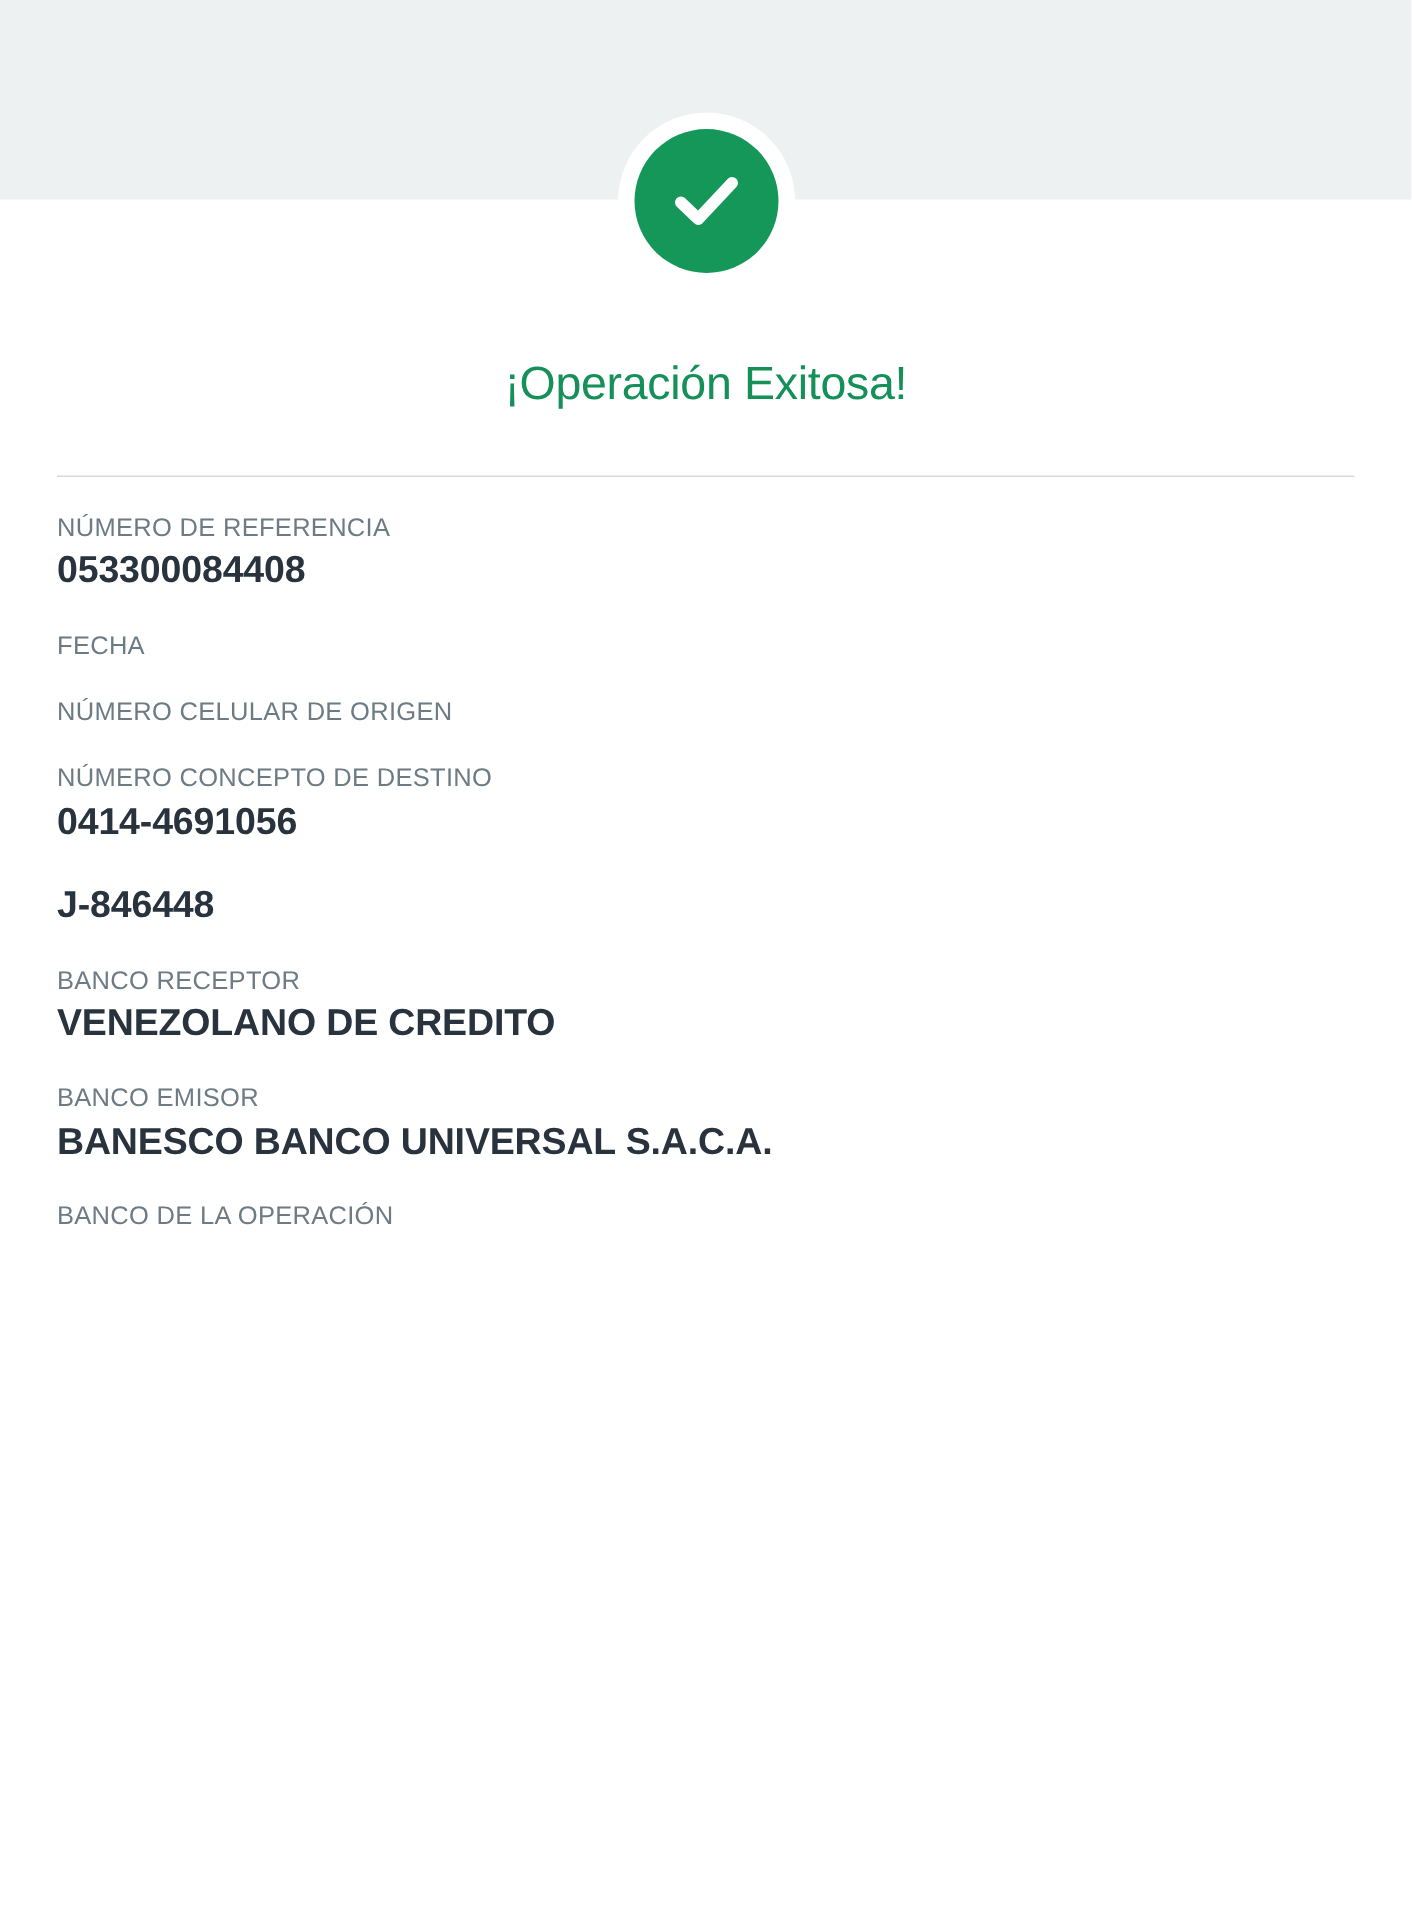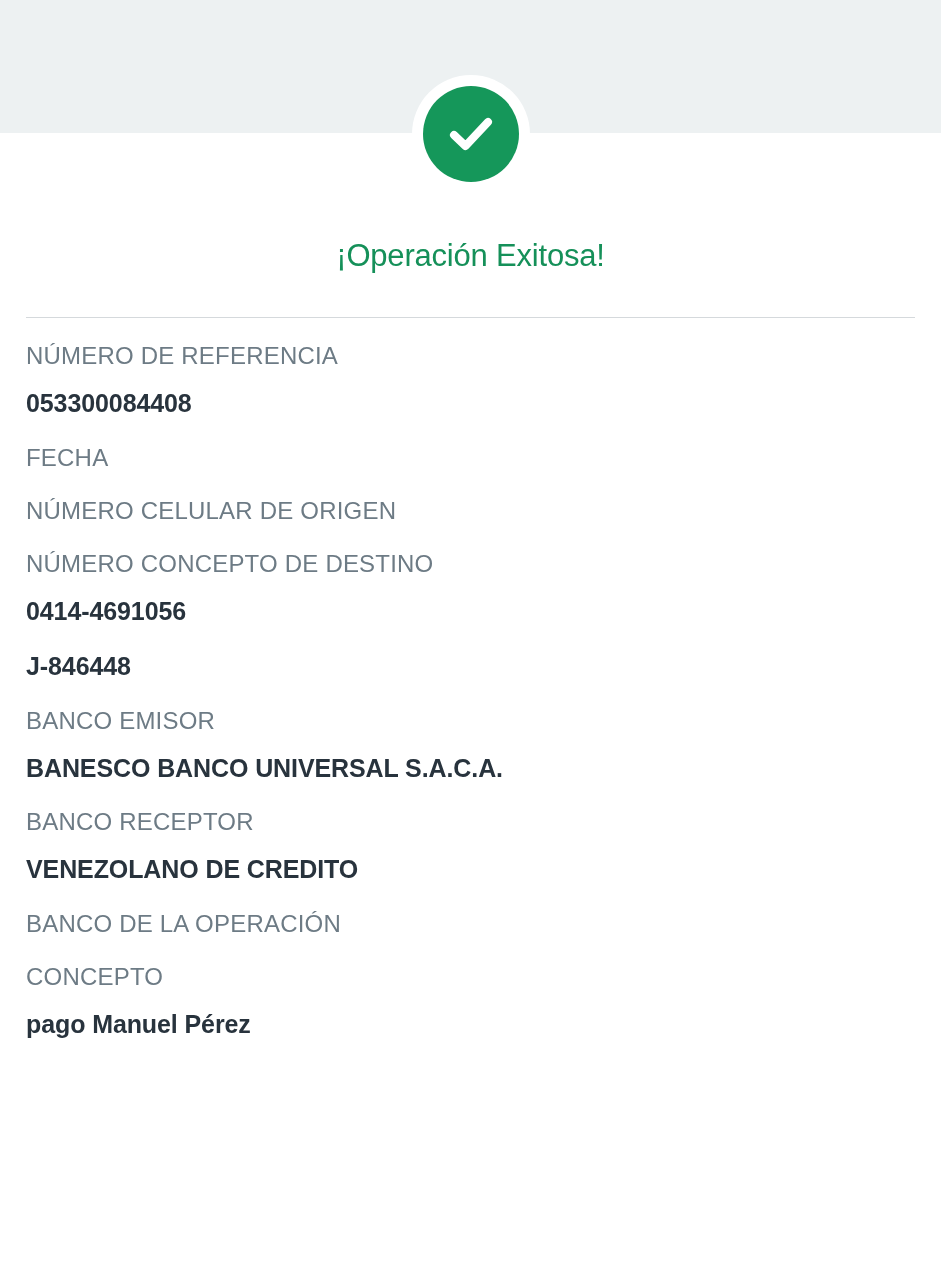--- a/index.html
+++ b/index.html
@@ -50,7 +50,7 @@
 
   
   .content {
-    padding: 0 26px;
+    padding: 0 38px;
   }
   .title {
     text-align: center;

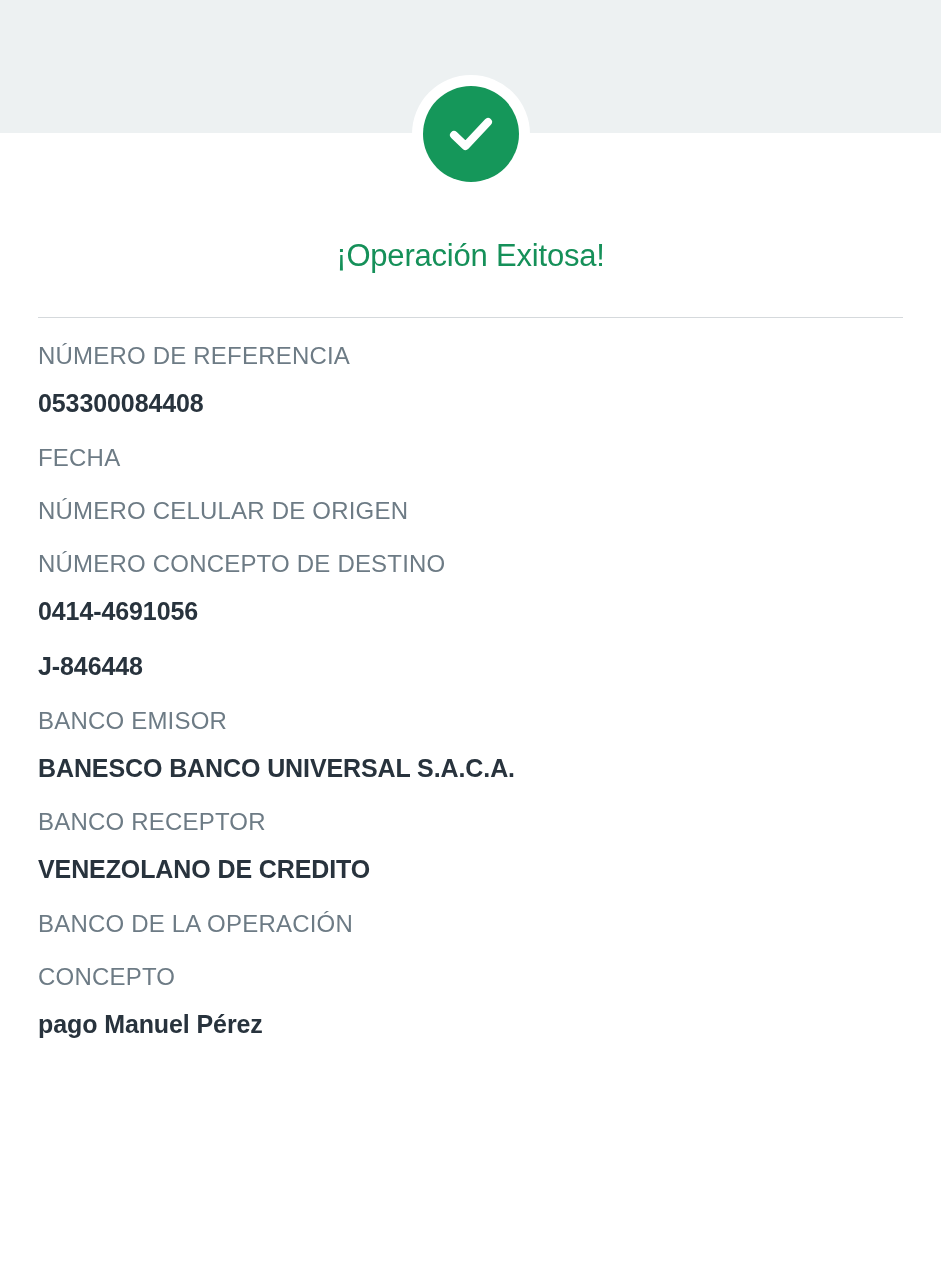--- a/index.html
+++ b/index.html
@@ -73,7 +73,7 @@
   .field:first-of-type { margin-top: 27px; }
   .field-label {
     color: #6d7b85;
-    font-size: 24px;
+    font-size: 17px;
     font-weight: 400;
     letter-spacing: 0.2px;
     line-height: 1.25;

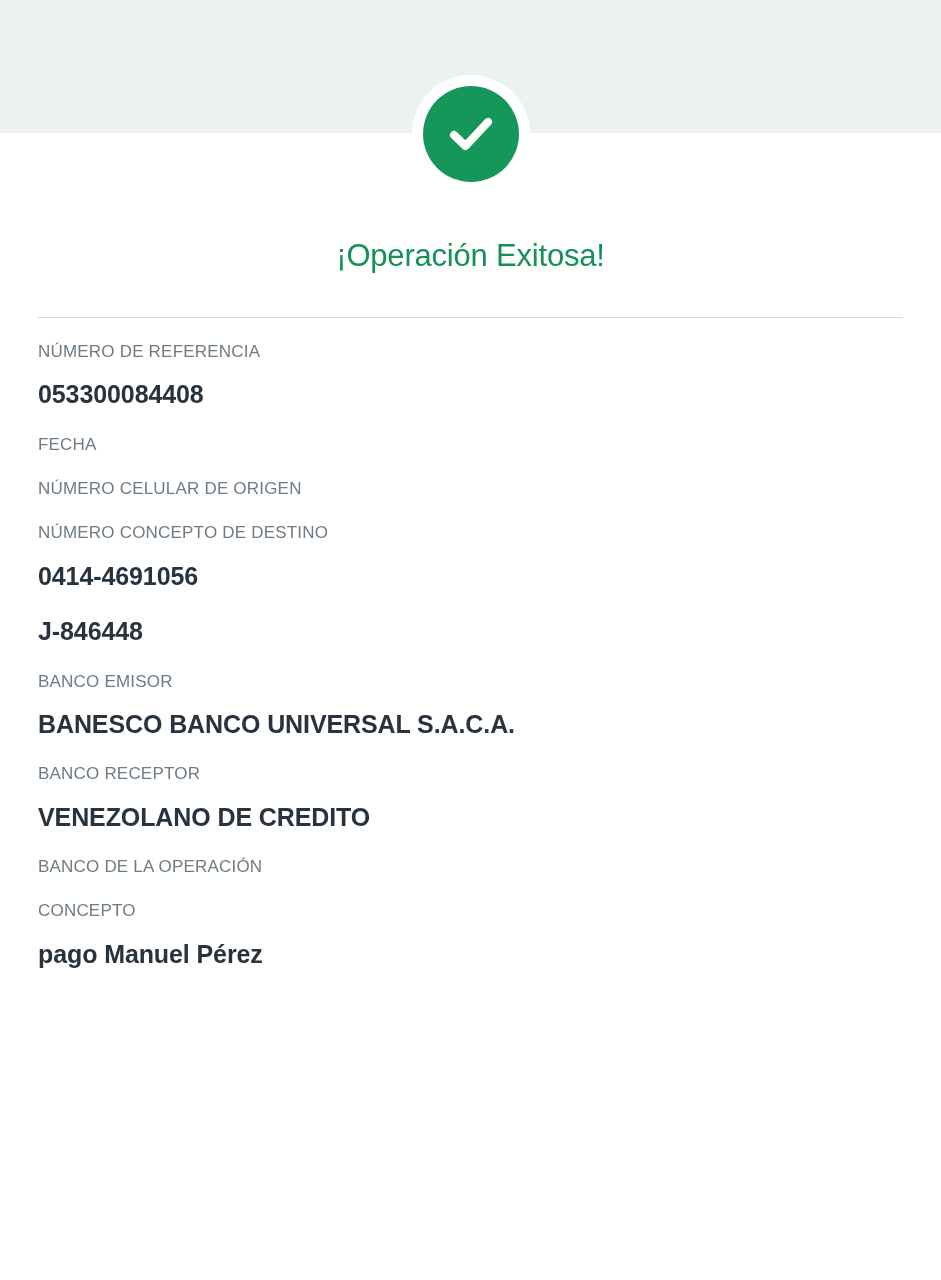--- a/index.html
+++ b/index.html
@@ -84,7 +84,7 @@
     font-weight: bold;
     letter-spacing: -0.1px;
     line-height: 1.3;
-    margin-top: 16px;
+    margin-top: 2px;
   }
 </style>
 </head>

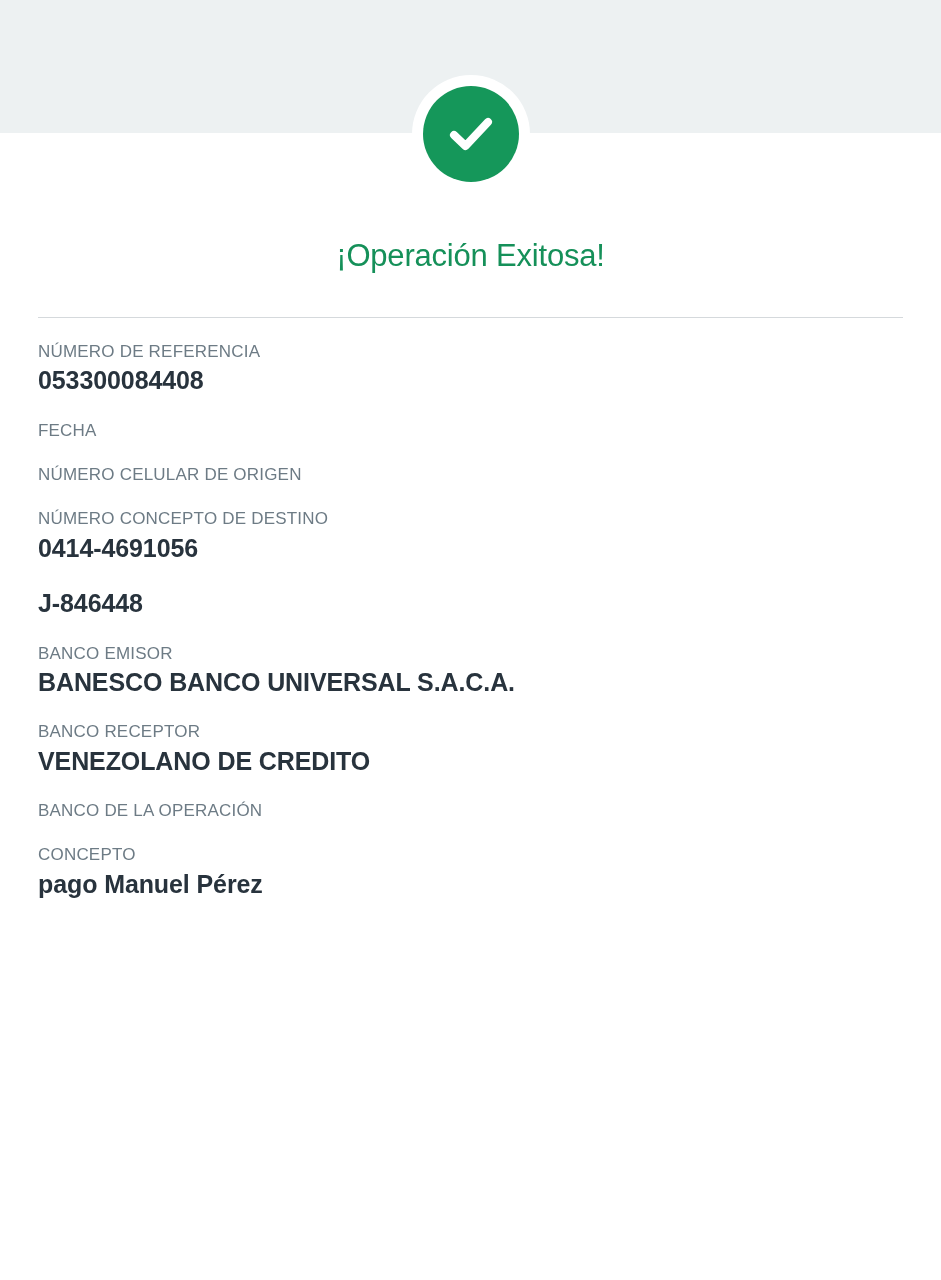--- a/index.html
+++ b/index.html
@@ -128,13 +128,13 @@
   </div>
 
   <div class="field">
-    <div class="field-label">BANCO EMISOR</div>
-    <div class="field-value">BANESCO BANCO UNIVERSAL S.A.C.A.</div>
+    <div class="field-label">BANCO RECEPTOR</div>
+    <div class="field-value">VENEZOLANO DE CREDITO</div>
   </div>
 
   <div class="field">
-    <div class="field-label">BANCO RECEPTOR</div>
-    <div class="field-value">VENEZOLANO DE CREDITO</div>
+    <div class="field-label">BANCO EMISOR</div>
+    <div class="field-value">BANESCO BANCO UNIVERSAL S.A.C.A.</div>
   </div>
 
   <div class="field">

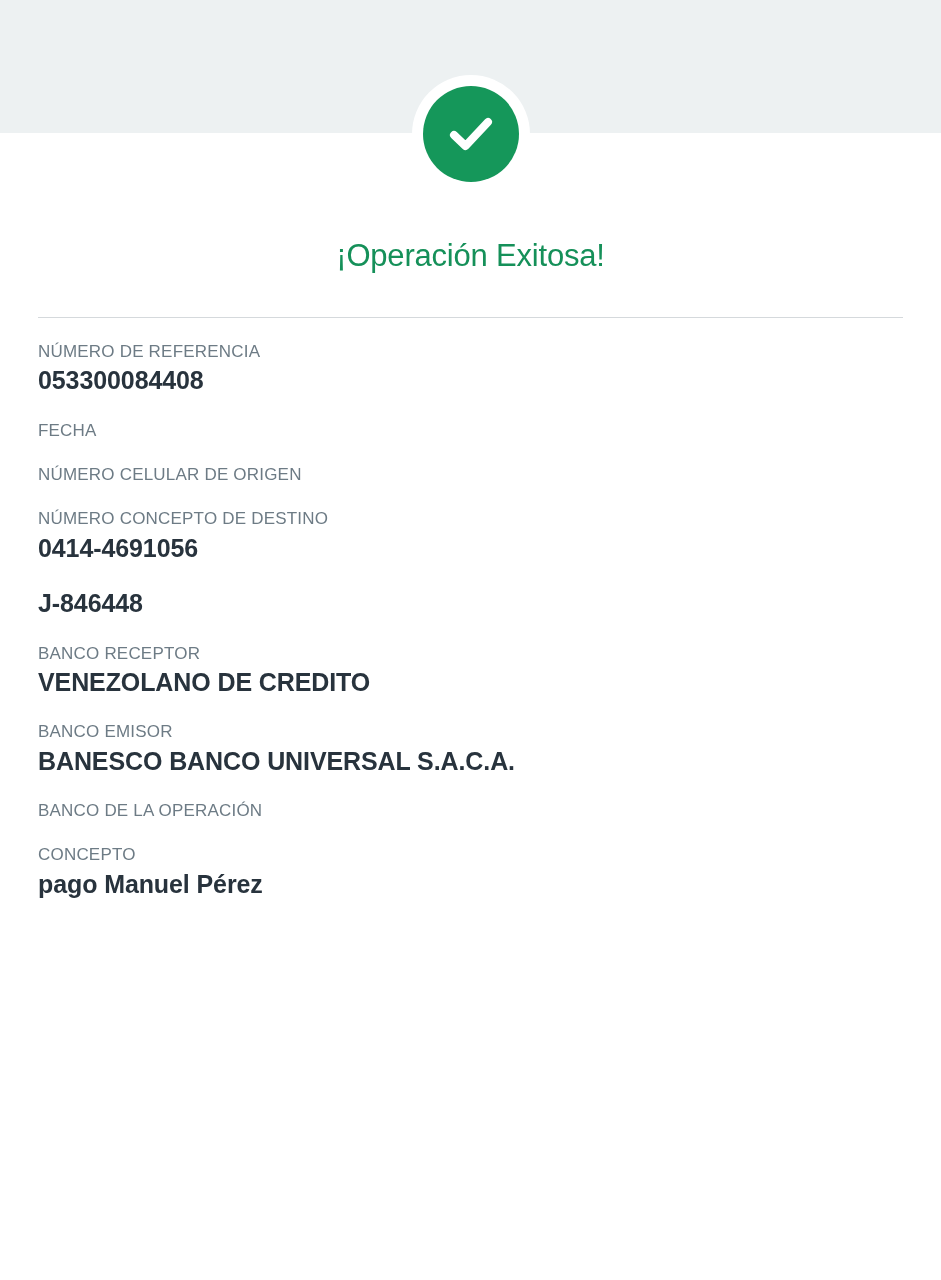--- a/index.html
+++ b/index.html
@@ -141,10 +141,6 @@
     <div class="field-label">BANCO DE LA OPERACIÓN</div>
   </div>
 
-  <div class="field">
-    <div class="field-label">CONCEPTO</div>
-    <div class="field-value">pago Manuel Pérez</div>
-  </div>
 </div>
 
 </body></html>

